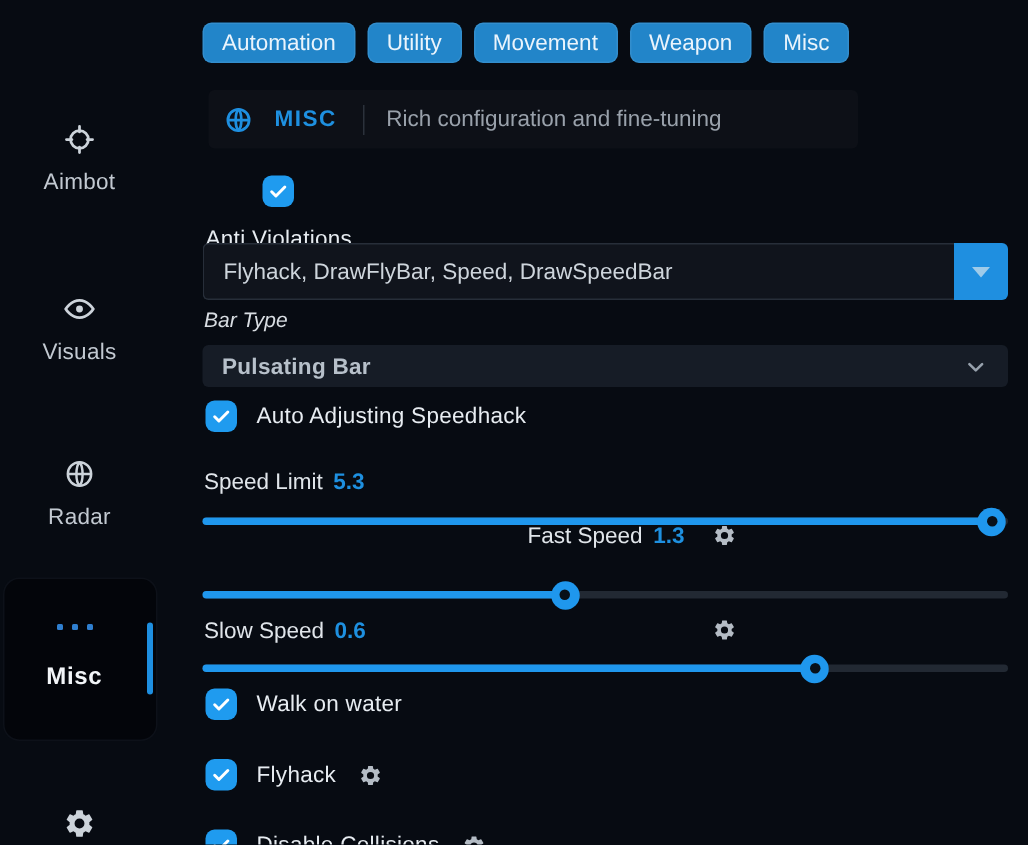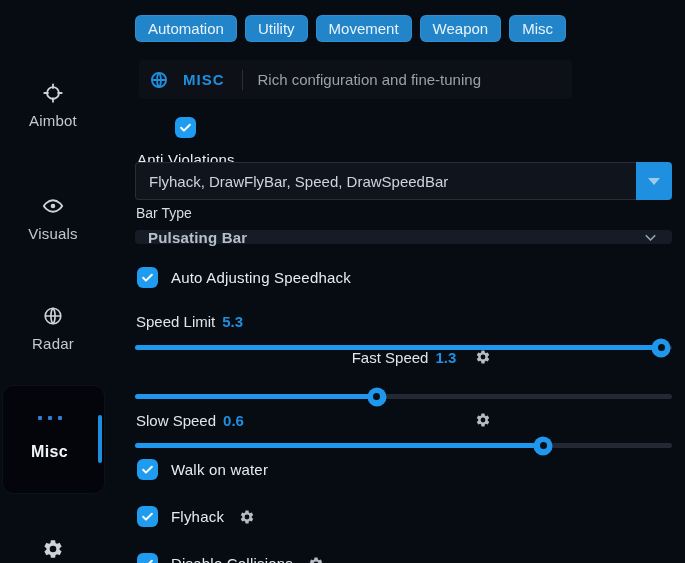--- a/index.html
+++ b/index.html
@@ -70,7 +70,7 @@
     display:flex;align-items:center;justify-content:center;
   }
   .tri-down{width:0;height:0;border-left:6px solid transparent;border-right:6px solid transparent;border-top:7px solid #9fcbe9;}
-  .bar-type-lbl{position:absolute;left:1px;top:205px;color:#d8dde2;font-size:14px;}
+  .bar-type-lbl{position:absolute;left:1px;top:205px;color:#d8dde2;font-size:14px;font-style:italic;}
   .select{
     position:absolute;left:0;top:230px;width:537px;height:14px;background:#161c26;border-radius:4px;
     display:flex;align-items:center;justify-content:space-between;padding:0 13px;box-sizing:border-box;cursor:pointer;

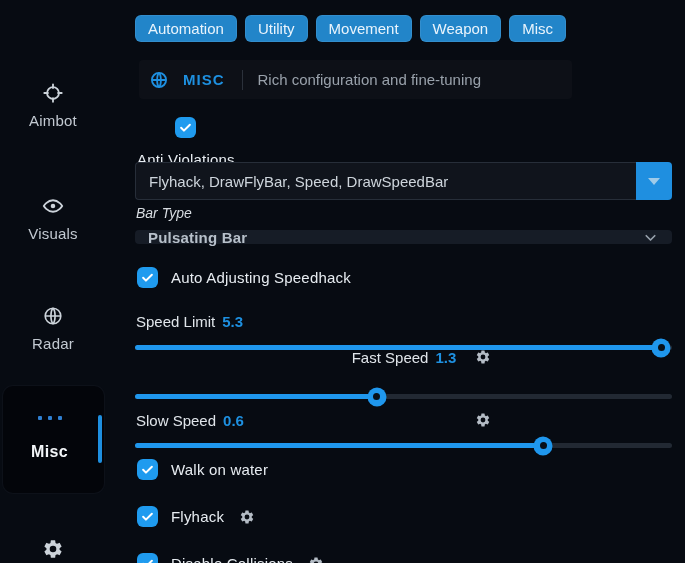--- a/index.html
+++ b/index.html
@@ -72,7 +72,7 @@
   .tri-down{width:0;height:0;border-left:6px solid transparent;border-right:6px solid transparent;border-top:7px solid #9fcbe9;}
   .bar-type-lbl{position:absolute;left:1px;top:205px;color:#d8dde2;font-size:14px;font-style:italic;}
   .select{
-    position:absolute;left:0;top:230px;width:537px;height:14px;background:#161c26;border-radius:4px;
+    position:absolute;left:0;top:230px;width:537px;height:28px;background:#161c26;border-radius:4px;
     display:flex;align-items:center;justify-content:space-between;padding:0 13px;box-sizing:border-box;cursor:pointer;
   }
   .select-val{color:#b7c0ca;font-size:15px;font-weight:bold;letter-spacing:.2px;}

